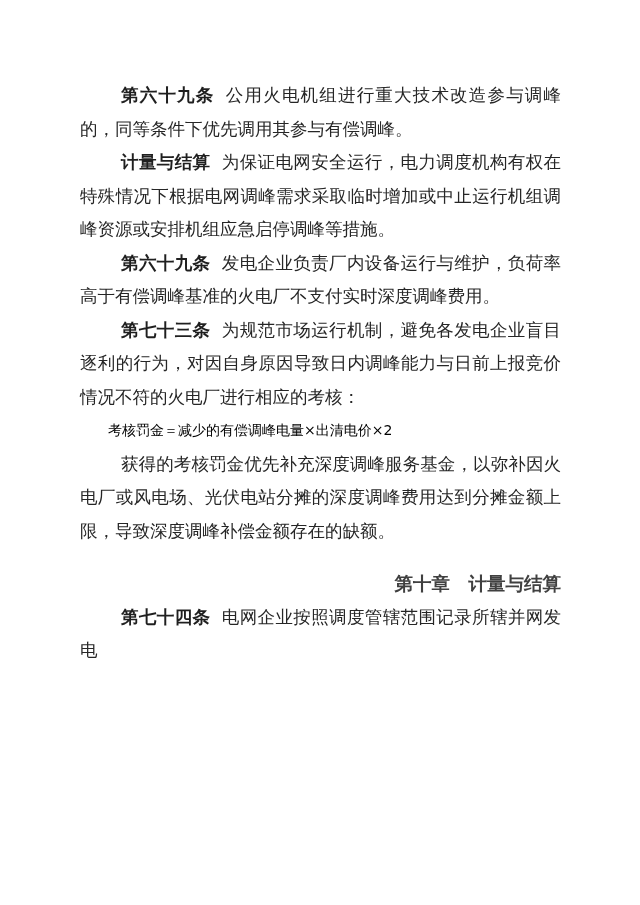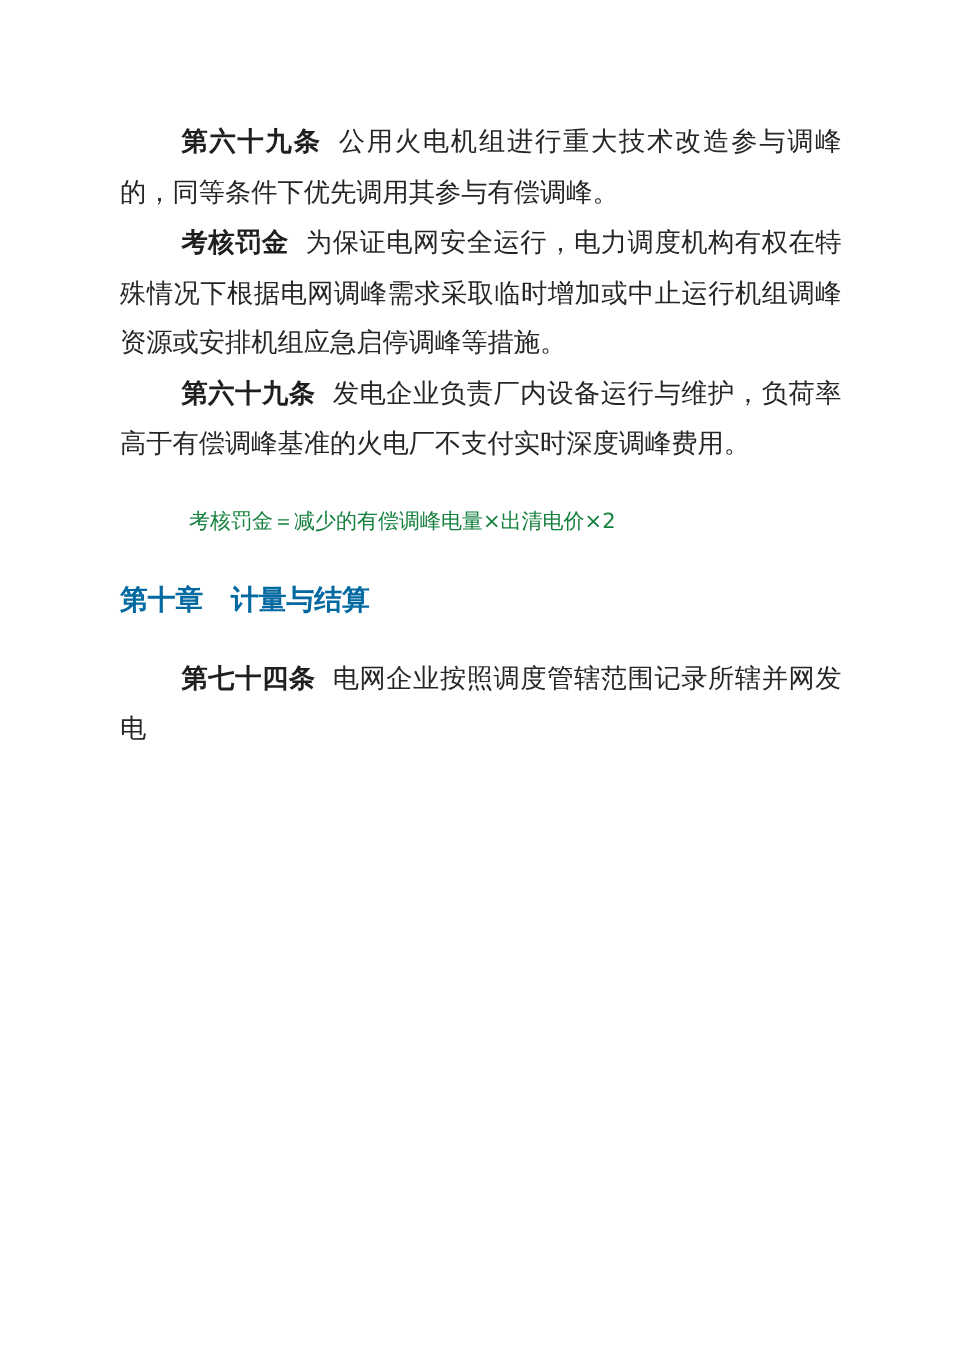--- a/index.html
+++ b/index.html
@@ -83,7 +83,7 @@
     </p>
 
     <p class="body-para">
-      <b class="art-num">考核罚金</b><span>为保证电网安全运行，电力调度机构有权在特殊情况下根据电网调峰需求采取临时增加或中止运行机组调峰资源或安排机组应急启停调峰等措施。</span>
+      <b class="art-num">计量与结算</b><span>为保证电网安全运行，电力调度机构有权在特殊情况下根据电网调峰需求采取临时增加或中止运行机组调峰资源或安排机组应急启停调峰等措施。</span>
     </p>
 
     <p class="body-para">

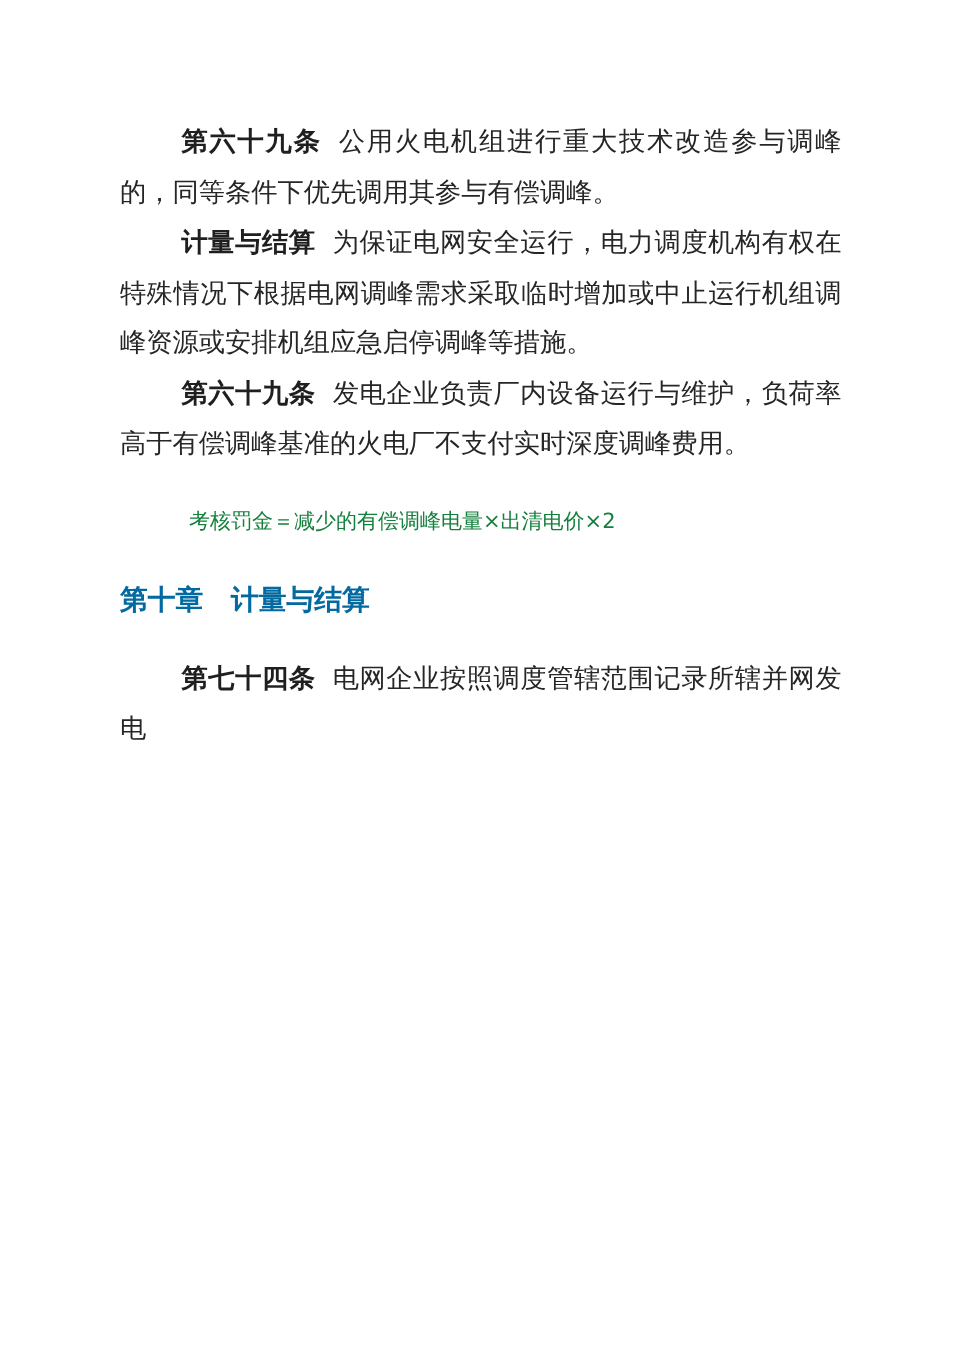--- a/index.html
+++ b/index.html
@@ -91,6 +91,9 @@
     </p>
 
 
+    <p class="body-para">
+      <b class="art-num">第七十三条</b><span>为规范市场运行机制，避免各发电企业盲目逐利的行为，对因自身原因导致日内调峰能力与日前上报竞价情况不符的火电厂进行相应的考核：</span>
+    </p>
 
     <p class="formula-para">考核罚金＝减少的有偿调峰电量×出清电价×2</p>
 

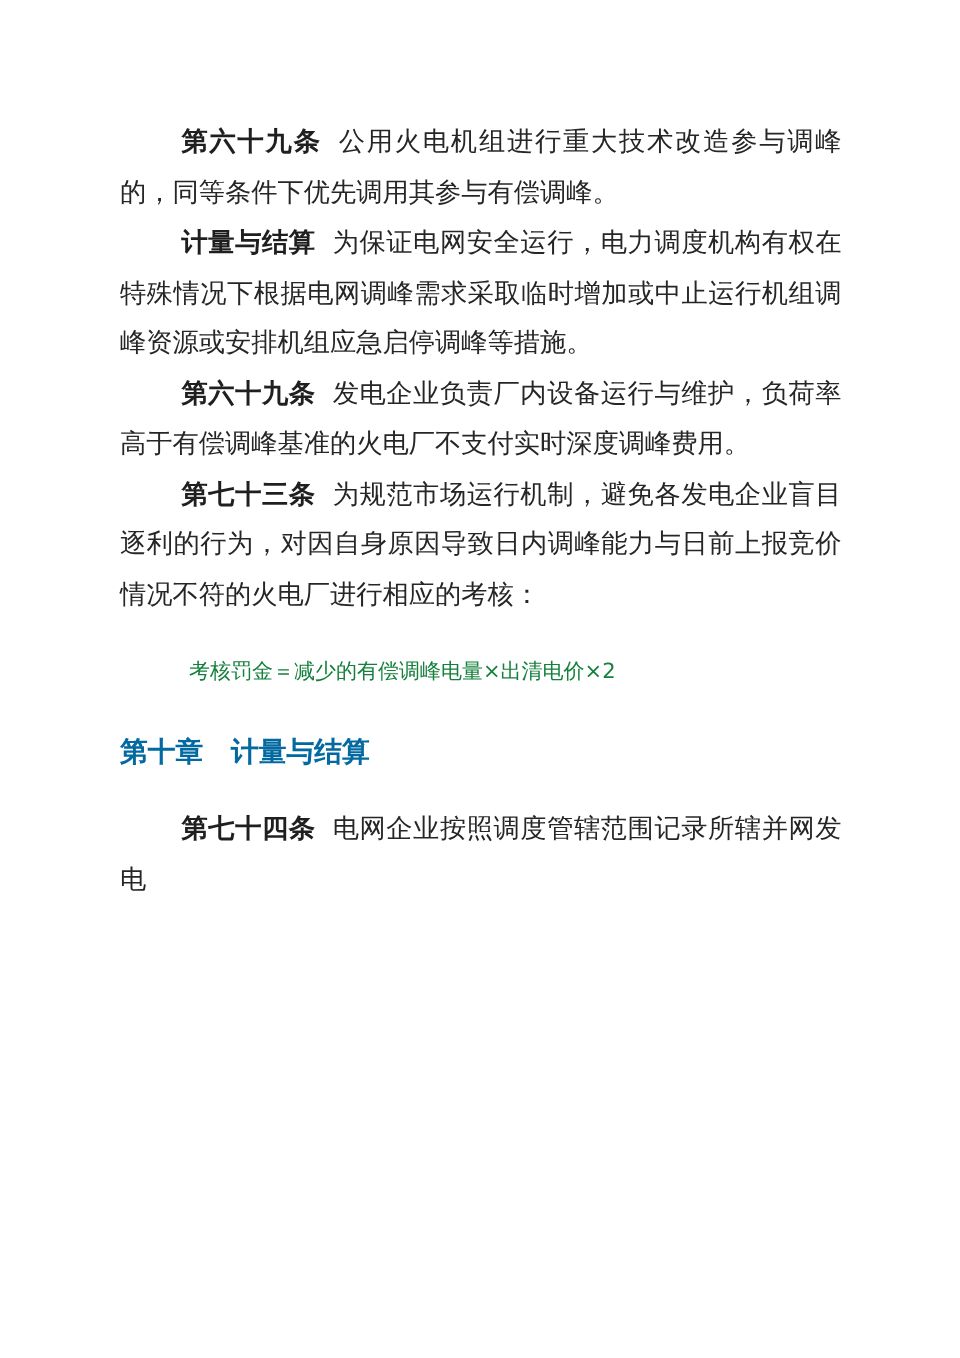--- a/index.html
+++ b/index.html
@@ -40,12 +40,12 @@
     margin-right: 0.65em;
   }
   p.formula-para {
-    margin: 18px;
+    margin: 0;
     font-size: 14px;
     line-height: 33.5px;
     text-align: left;
     text-indent: 28px;
-    color: #15803d;
+    color: #000000;
   }
   h2.chapter-heading {
     margin: 19px 0 0 0;

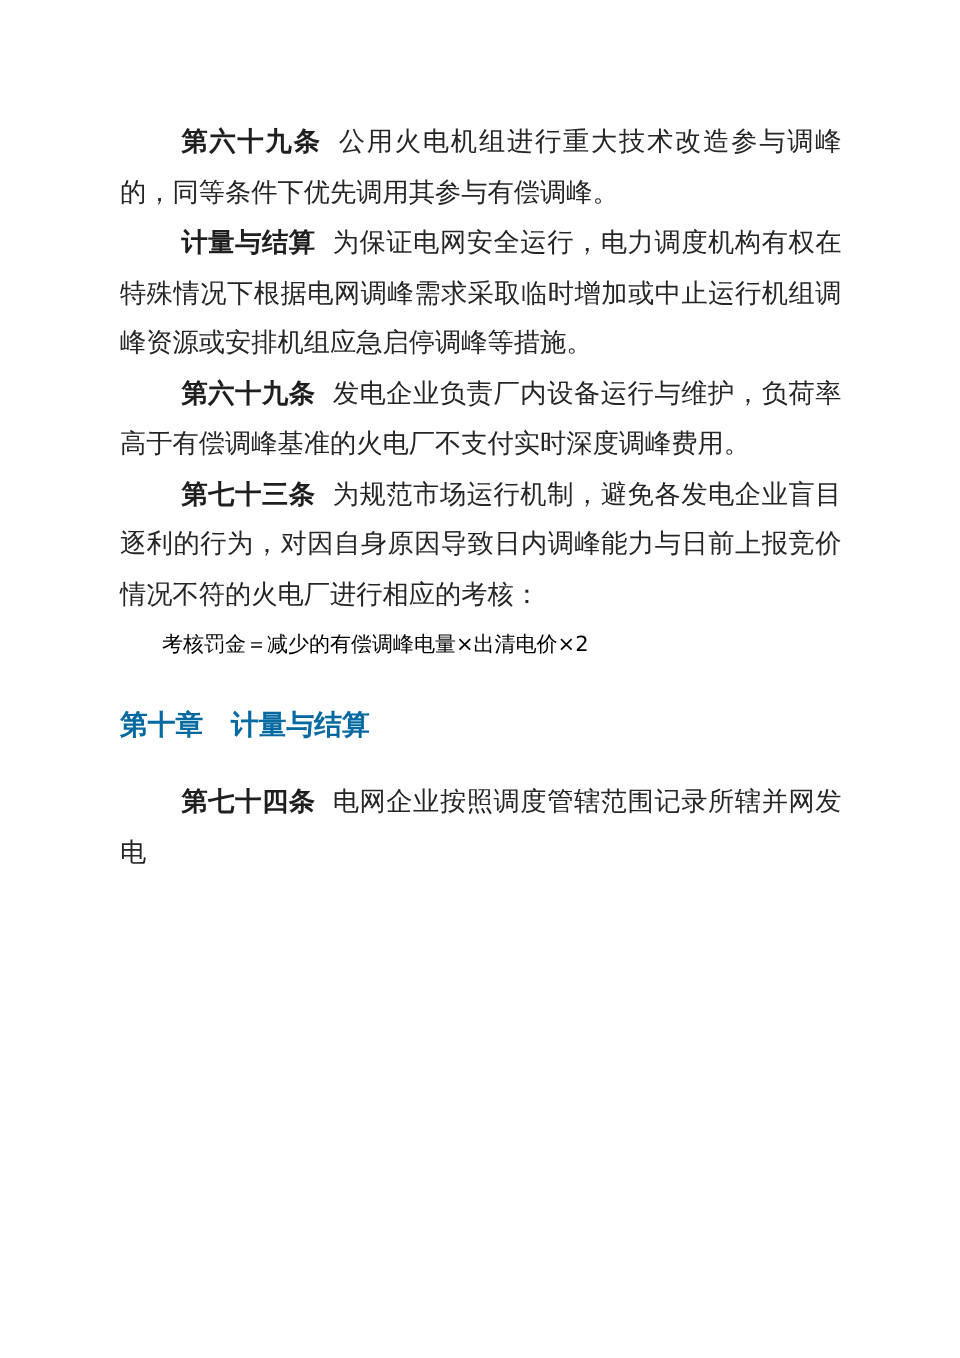--- a/index.html
+++ b/index.html
@@ -97,6 +97,7 @@
 
     <p class="formula-para">考核罚金＝减少的有偿调峰电量×出清电价×2</p>
 
+    <p class="body-para">获得的考核罚金优先补充深度调峰服务基金，以弥补因火电厂或风电场、光伏电站分摊的深度调峰费用达到分摊金额上限，导致深度调峰补偿金额存在的缺额。</p>
 
     <h2 class="chapter-heading">第十章　计量与结算</h2>
 

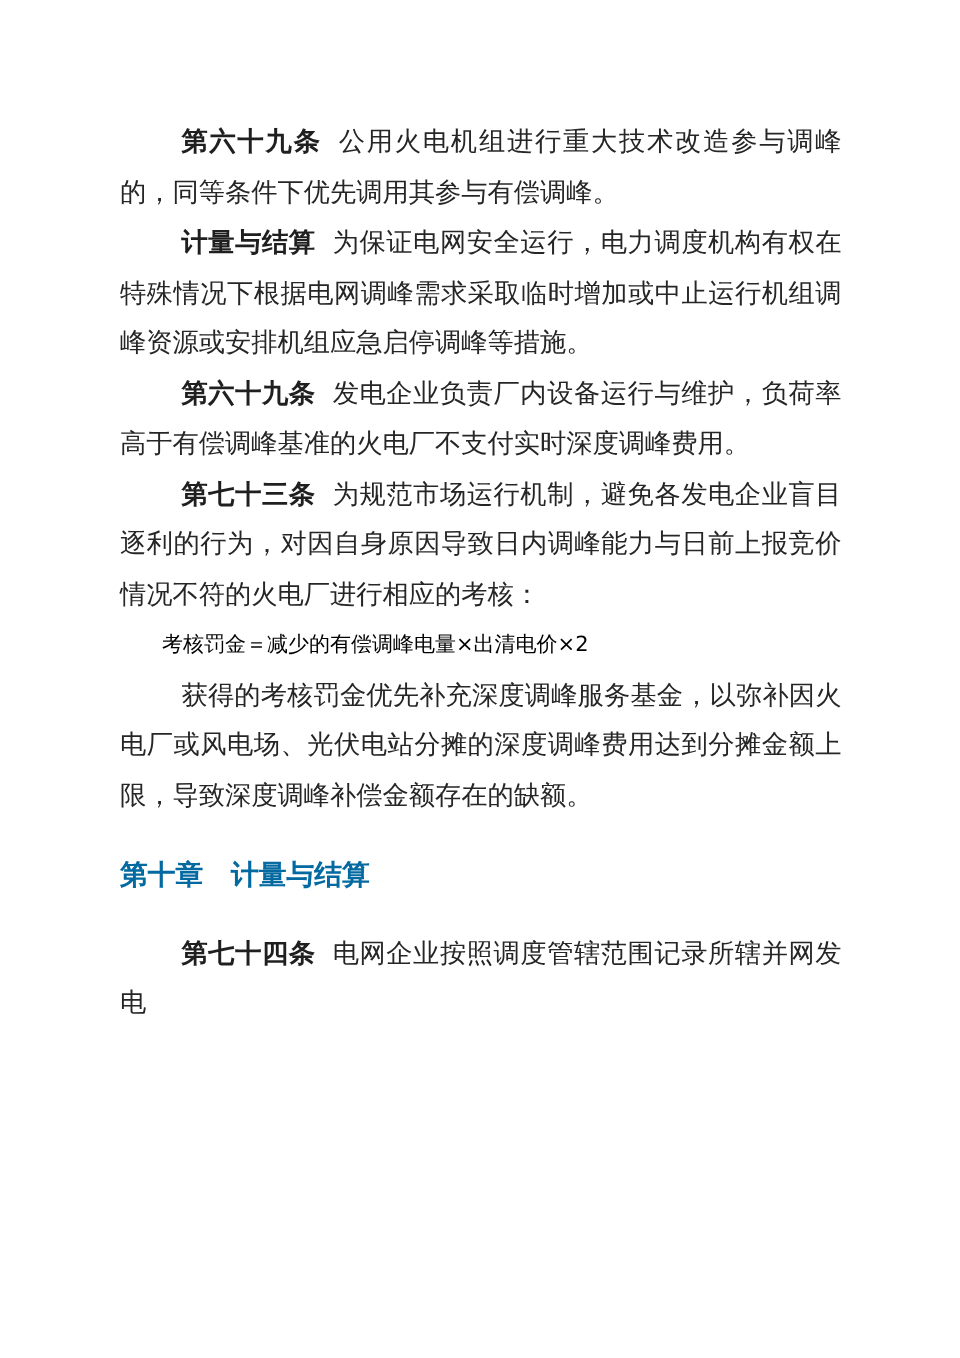--- a/index.html
+++ b/index.html
@@ -52,10 +52,10 @@
     font-size: 18.5px;
     line-height: 33.5px;
     font-weight: bold;
-    text-align: left;
+    text-align: right;
     text-indent: 0;
     font-family: "DejaVu Serif", serif;
-    color: #0369a1;
+    color: #404040;
   }
   p.after-chapter {
     margin-top: 19px;

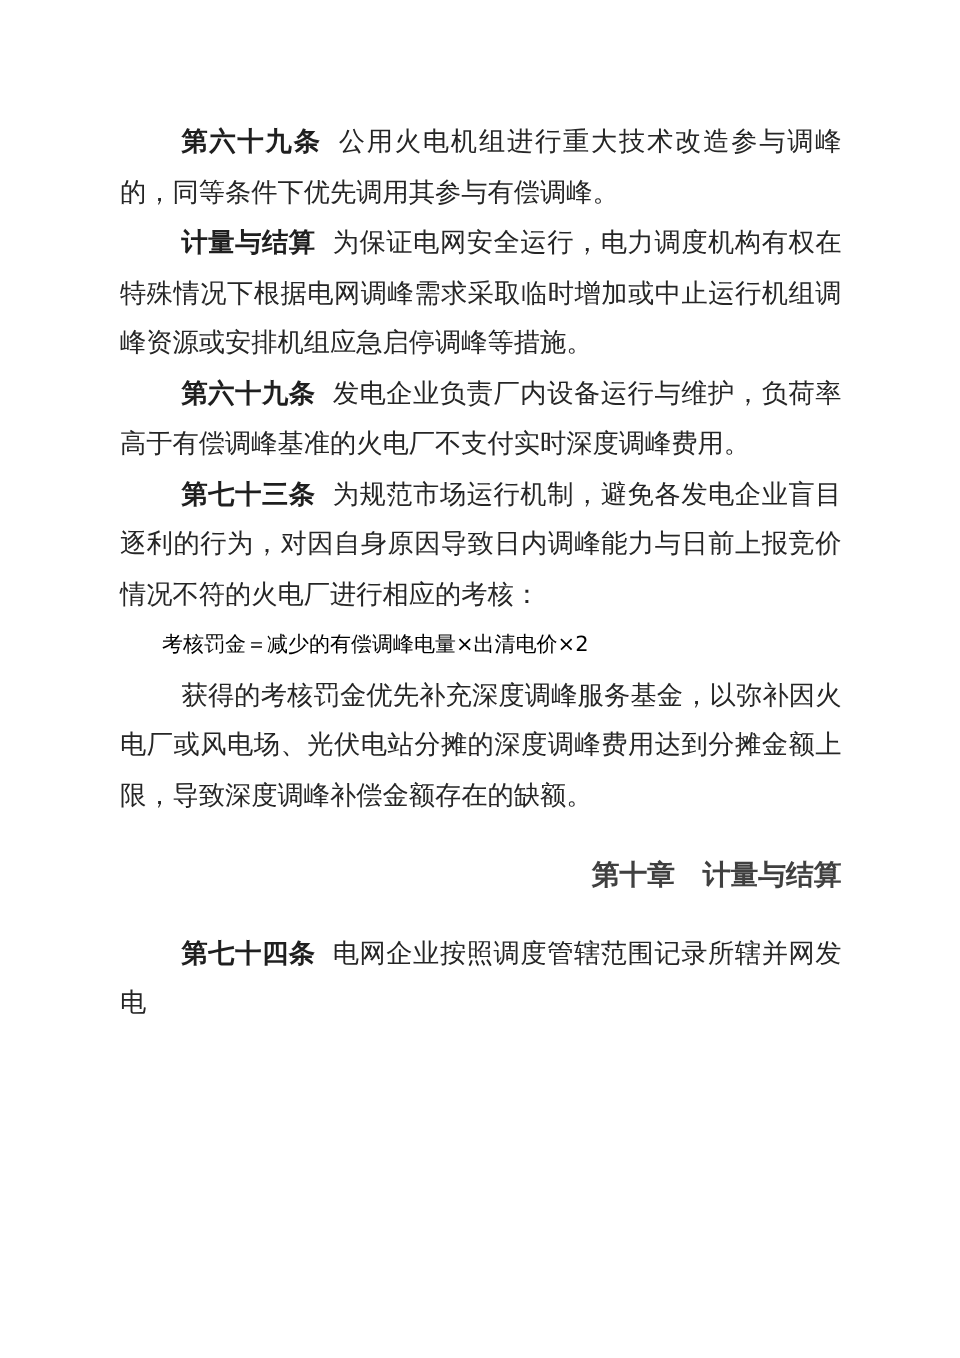--- a/index.html
+++ b/index.html
@@ -58,7 +58,6 @@
     color: #404040;
   }
   p.after-chapter {
-    margin-top: 19px;
   }
   .page-number {
     position: absolute;

